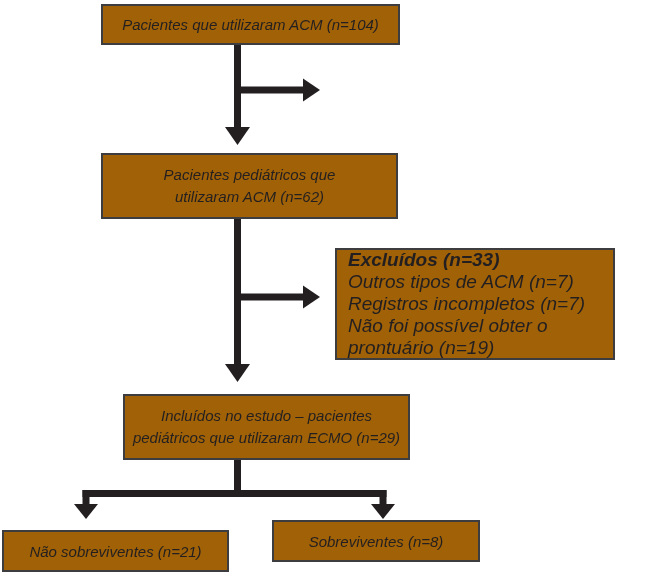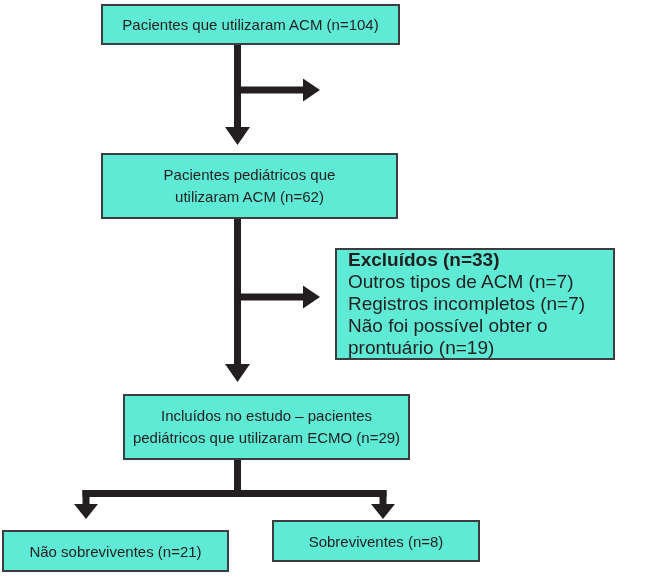--- a/index.html
+++ b/index.html
@@ -22,7 +22,7 @@
   .box {
     position: absolute;
     border: 2px solid #3d3d3f;
-    background: #5eead4;
+    background: #a16207;
     display: flex;
     align-items: center;
     justify-content: center;
@@ -30,6 +30,7 @@
     font-size: 15px;
     line-height: 21px;
     white-space: pre-line;
+    font-style: italic;
   }
   .b-top   { left: 101px; top: 4px;   width: 299px; height: 41px; }
   .b-excl1 { left: 333px; top: 70px;  width: 269px; height: 46px; }

